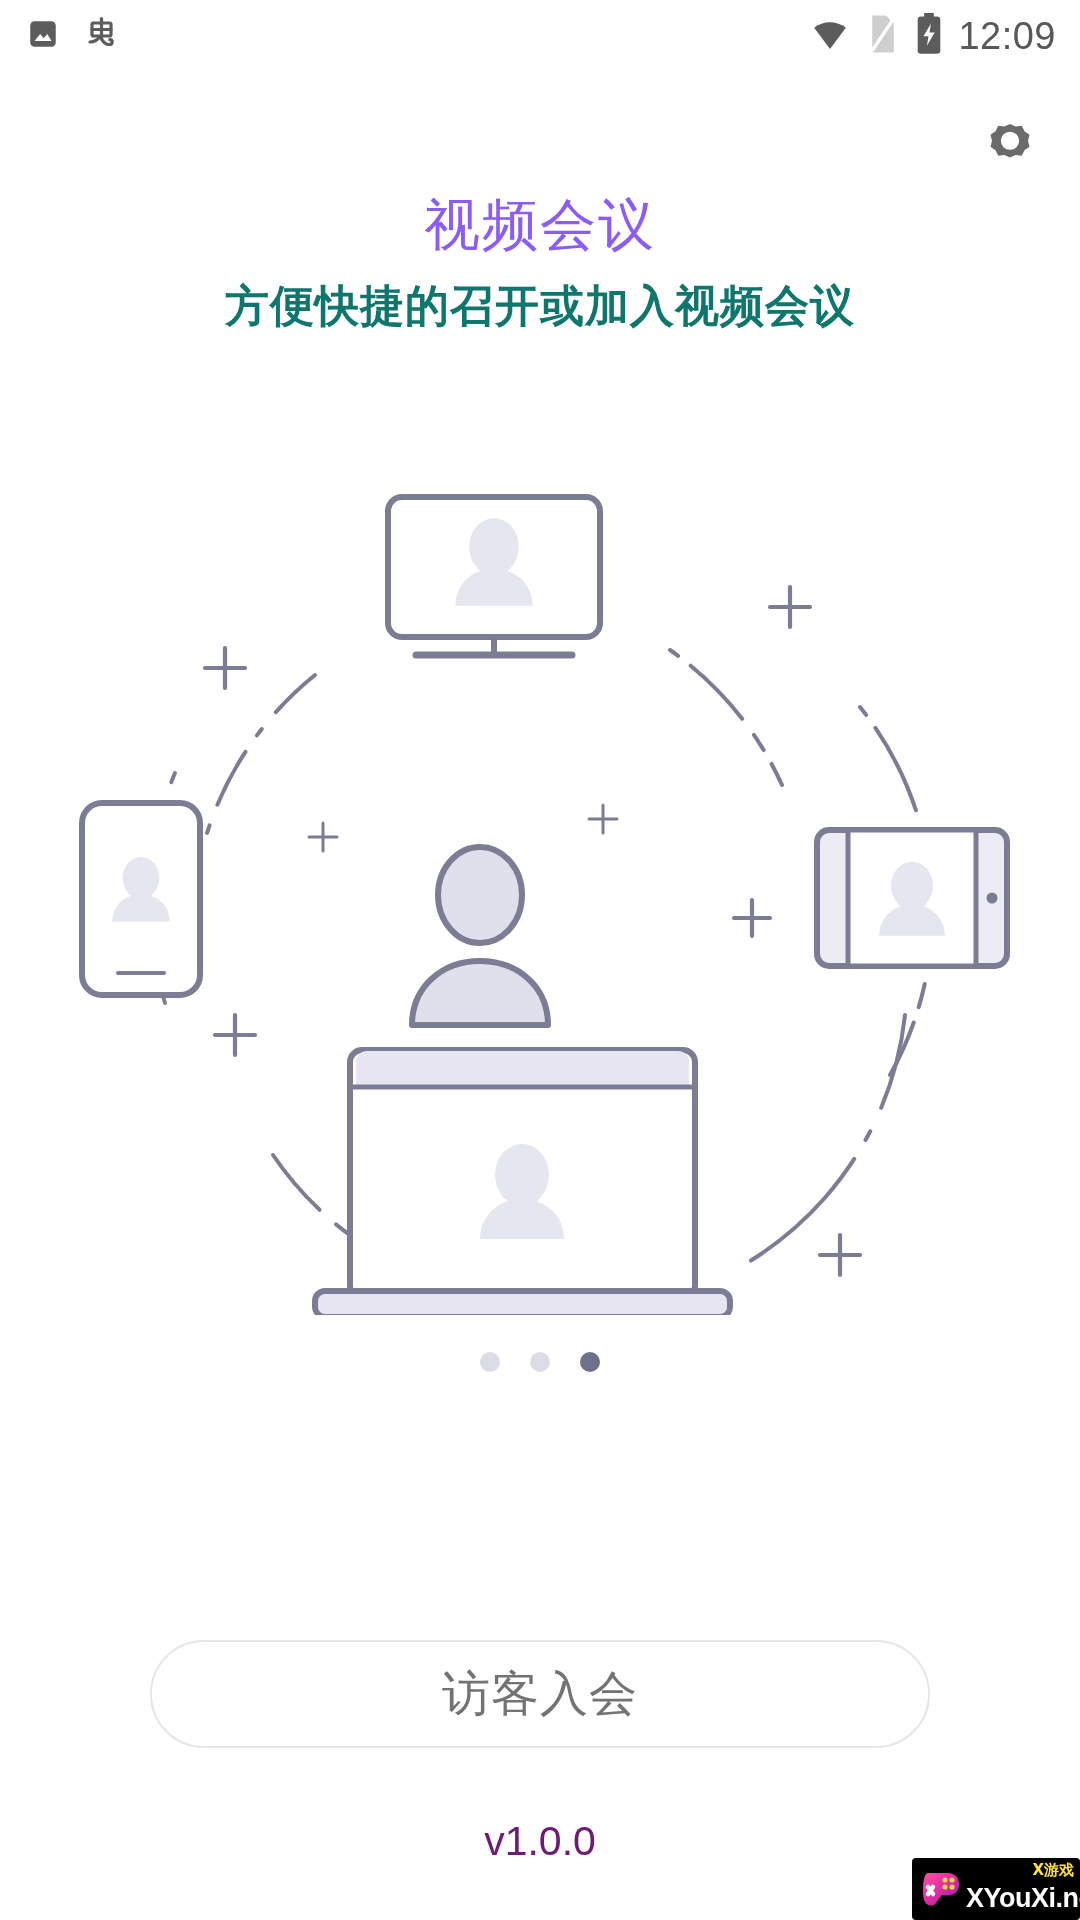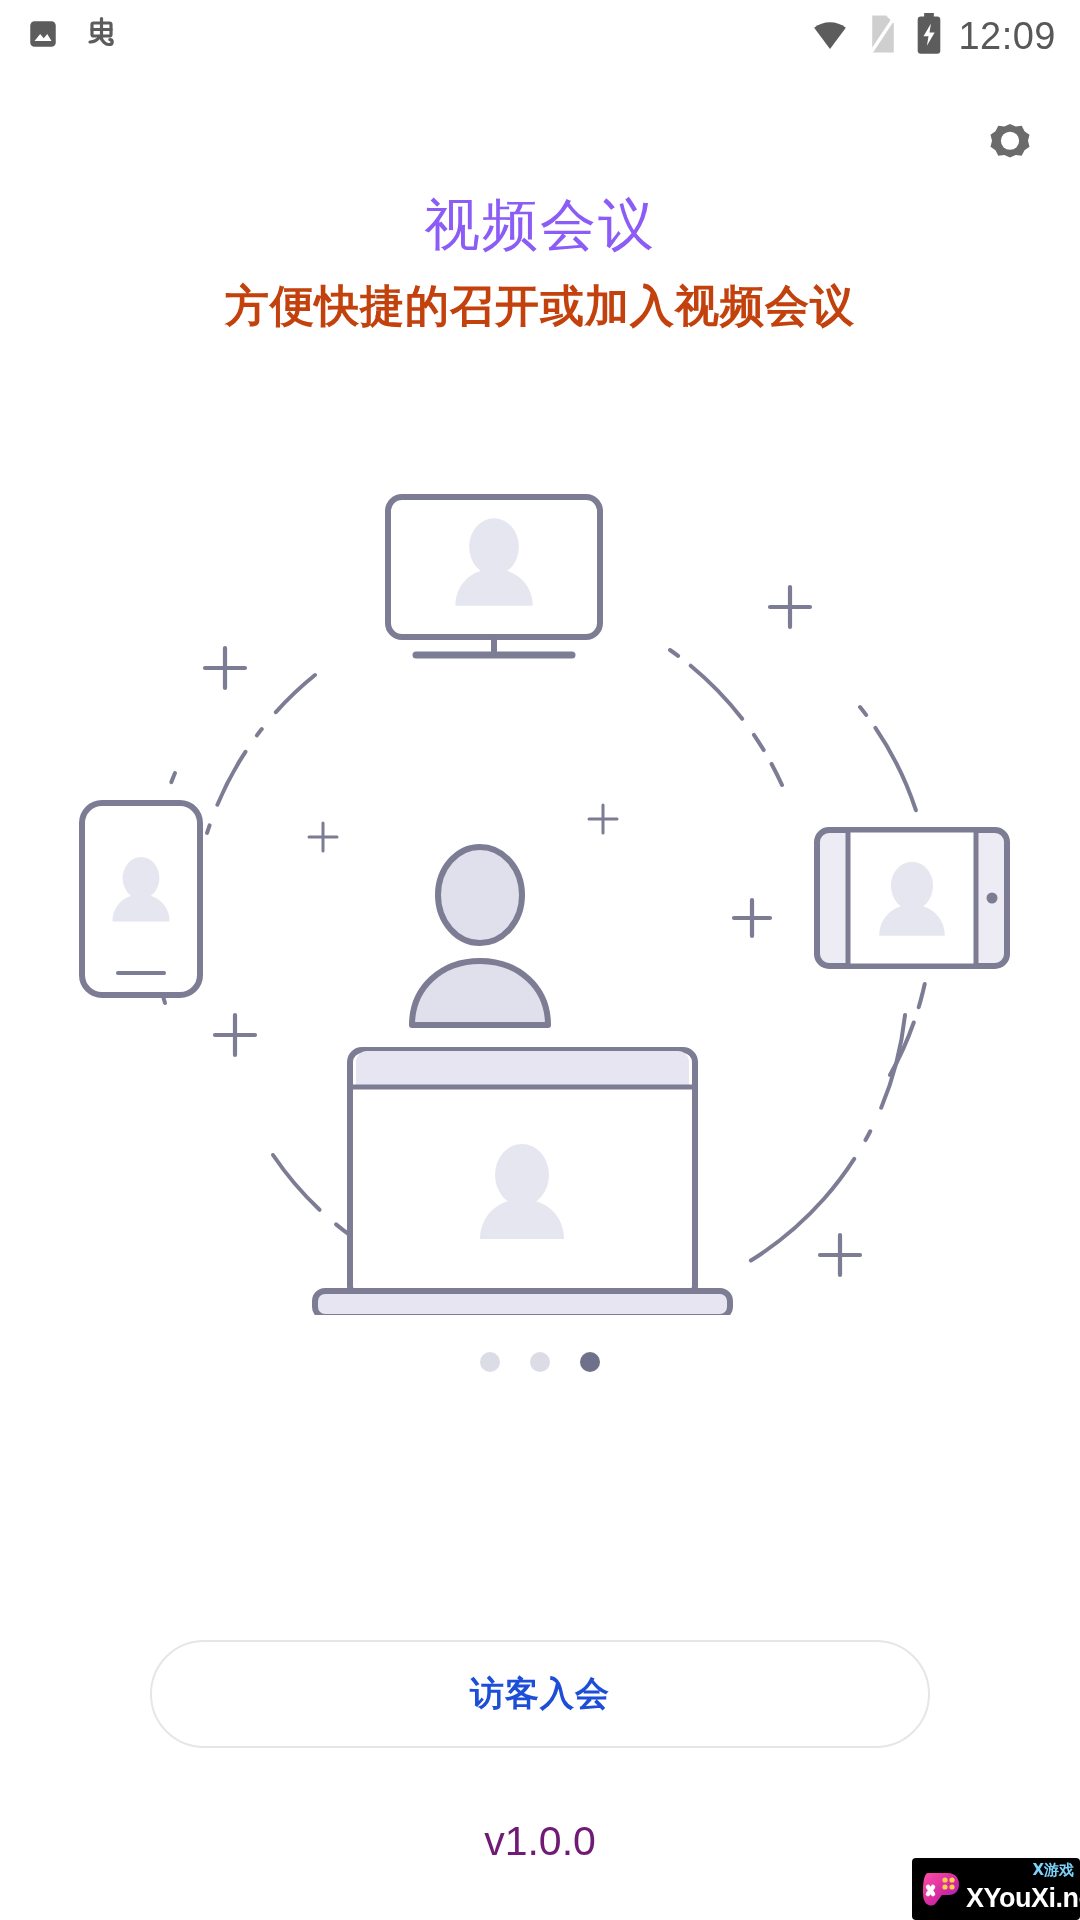--- a/index.html
+++ b/index.html
@@ -70,7 +70,7 @@
     text-align: center;
     font-size: 44px;
     font-weight: bold;
-    color: #c2410c;
+    color: #0f766e;
     letter-spacing: 1px;
     font-family: "DejaVu Sans", sans-serif;
   }

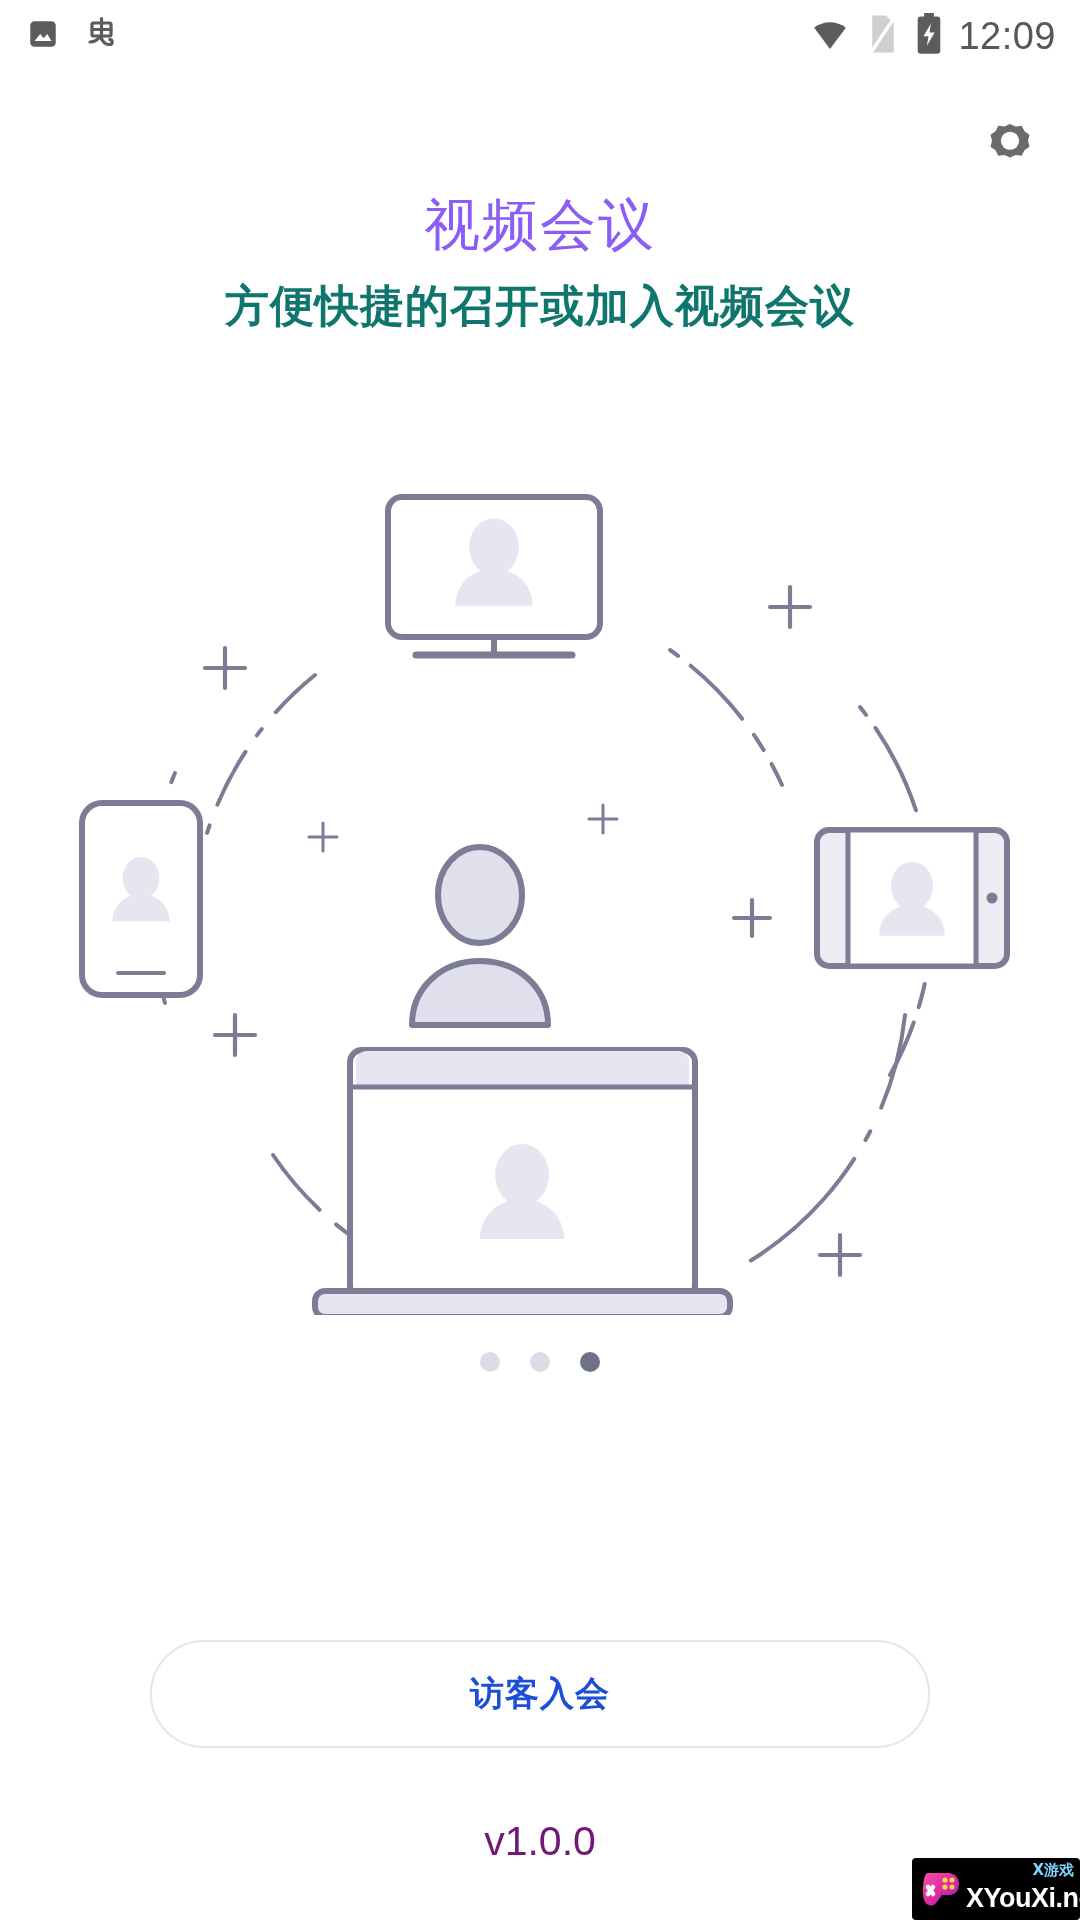--- a/index.html
+++ b/index.html
@@ -129,15 +129,14 @@
     border-radius: 54px;
     background: #ffffff;
     border: 2px solid #e6e6ea;
-    color: #1d4ed8;
-    font-size: 34px;
+    color: #737373;
+    font-size: 48px;
     letter-spacing: 1px;
     display: flex;
     align-items: center;
     justify-content: center;
     cursor: pointer;
     font-family: "DejaVu Sans", sans-serif;
-    font-weight: bold;
   }
 
   .version {

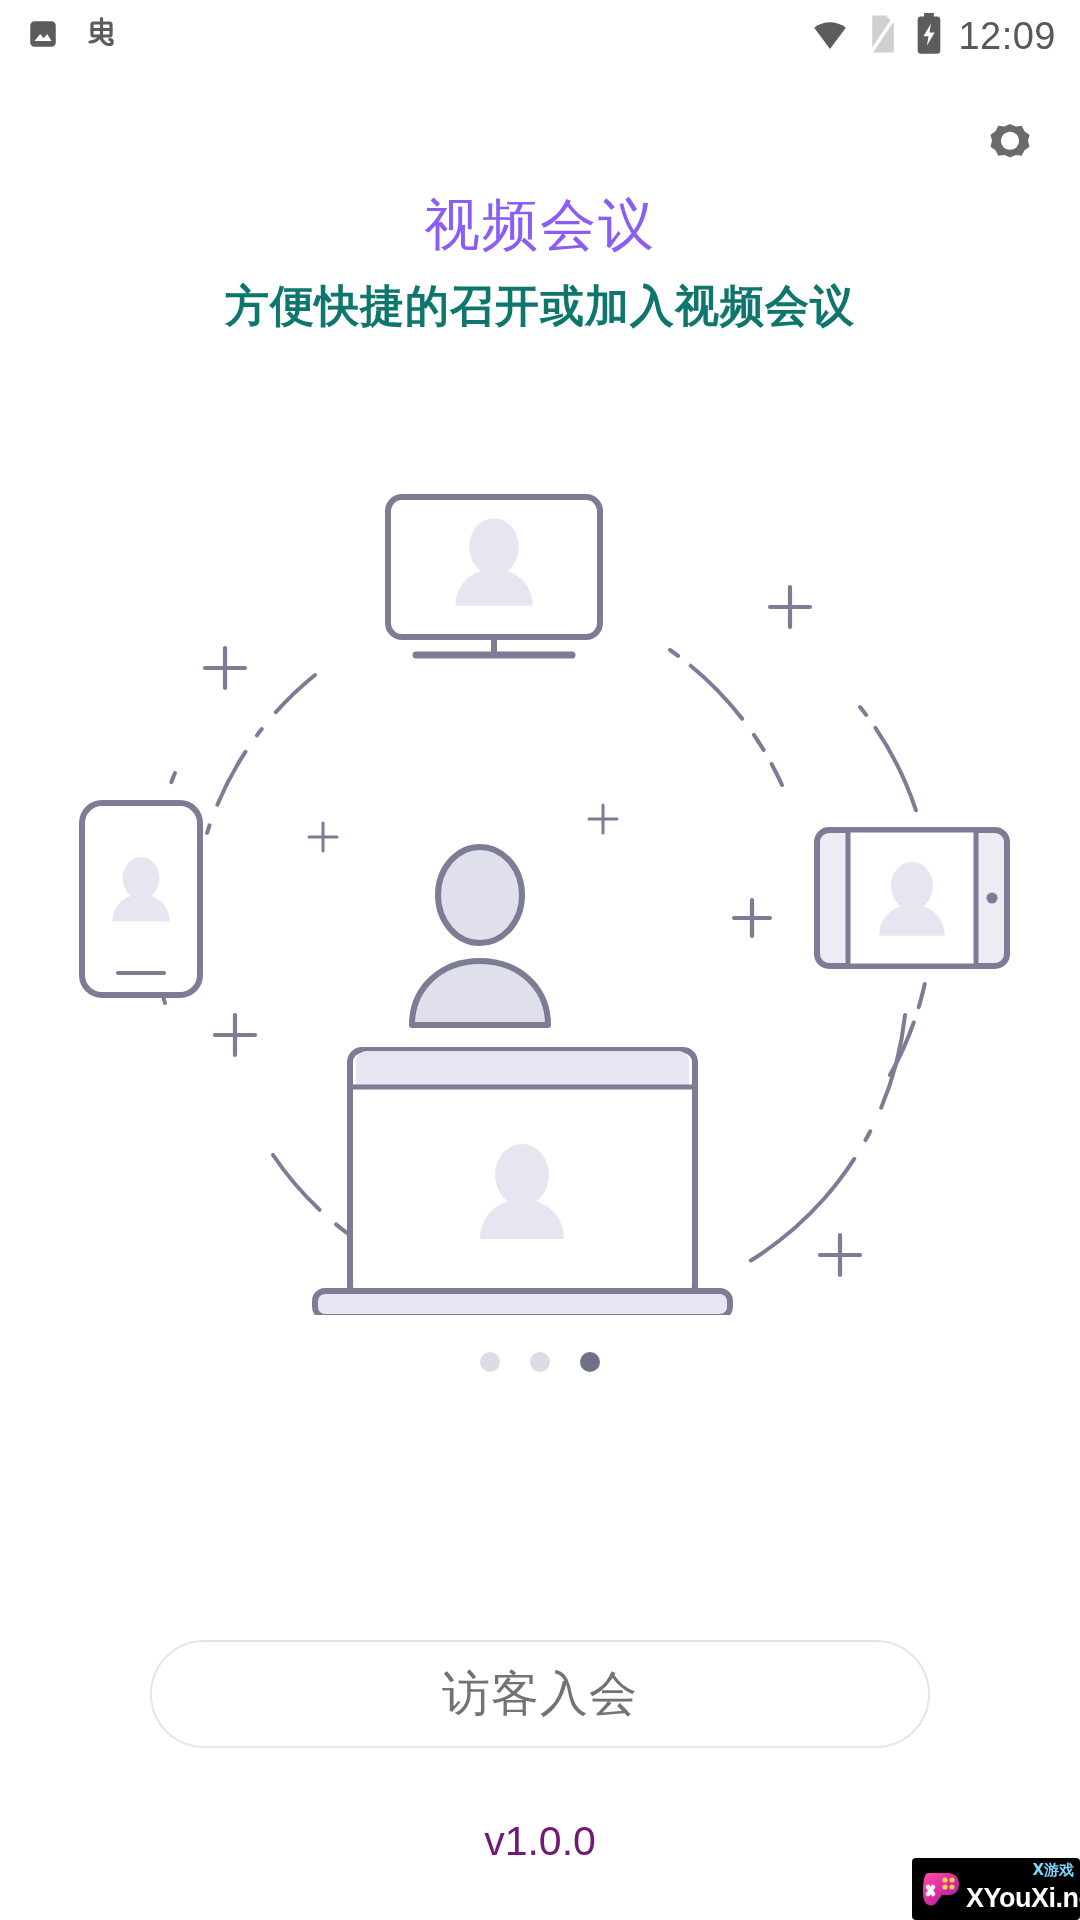--- a/index.html
+++ b/index.html
@@ -188,7 +188,7 @@
     right: 6px; top: 3px;
     font-size: 15px;
     font-weight: bold;
-    color: #7dd3fc;
+    color: #fde047;
     font-family: "DejaVu Sans", sans-serif;
   }
 </style>

